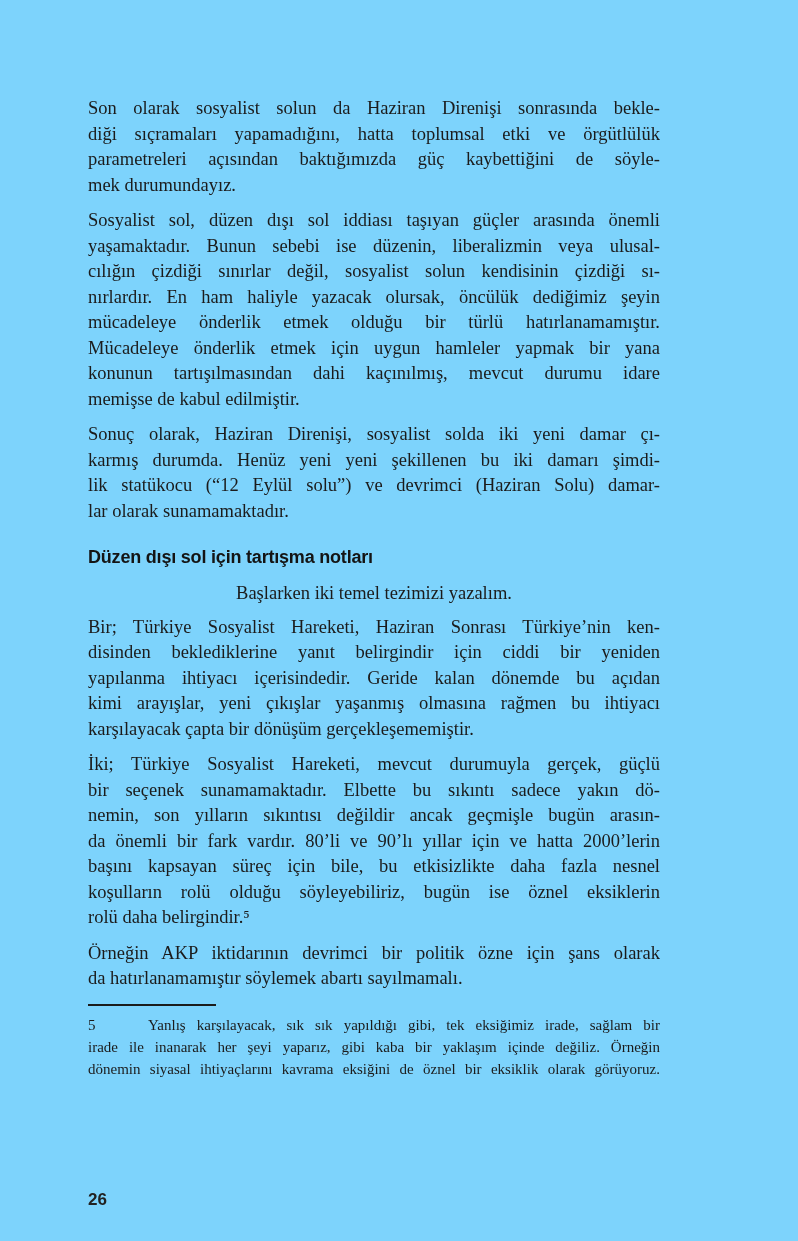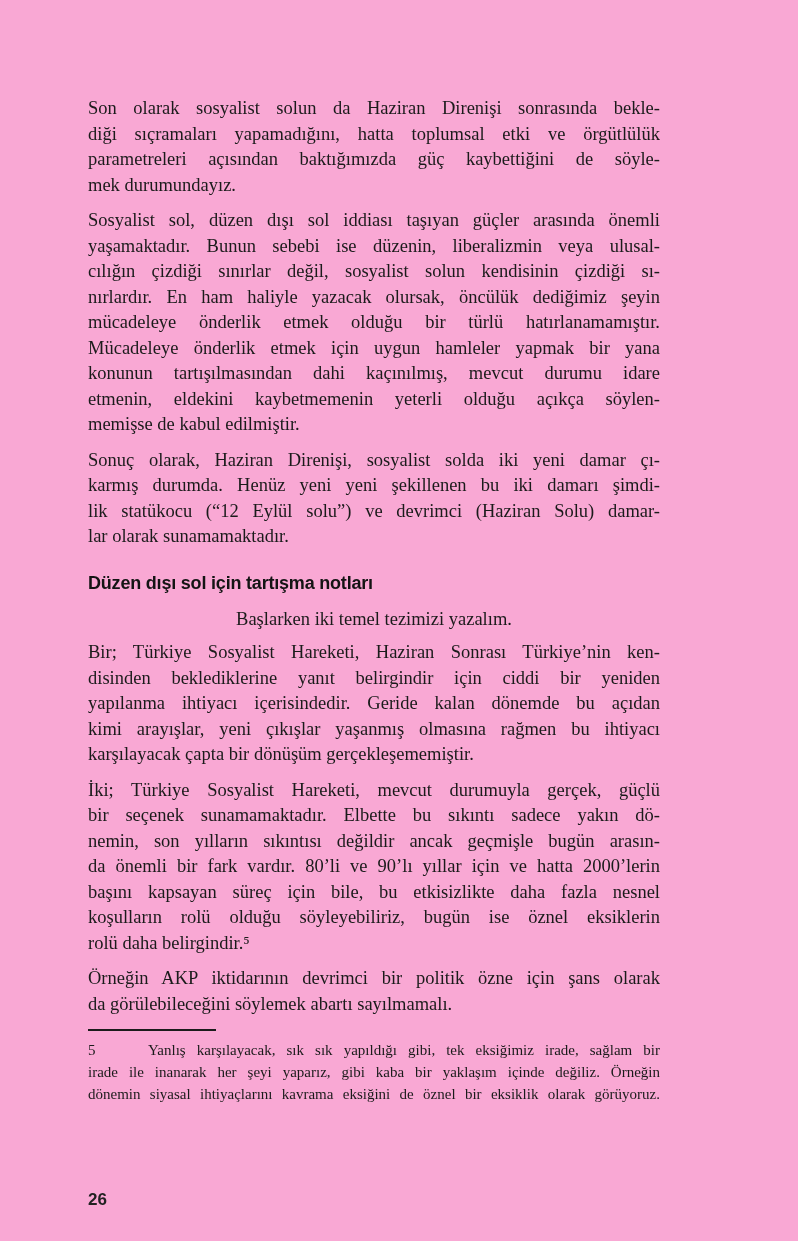--- a/index.html
+++ b/index.html
@@ -11,7 +11,7 @@
   .page {
     position: relative;
     width: 798px; height: 1241px;
-    background: #f9a8d4;
+    background: #7dd3fc;
     box-sizing: border-box;
     padding: 96px 138px 0 88px;
     overflow: hidden;

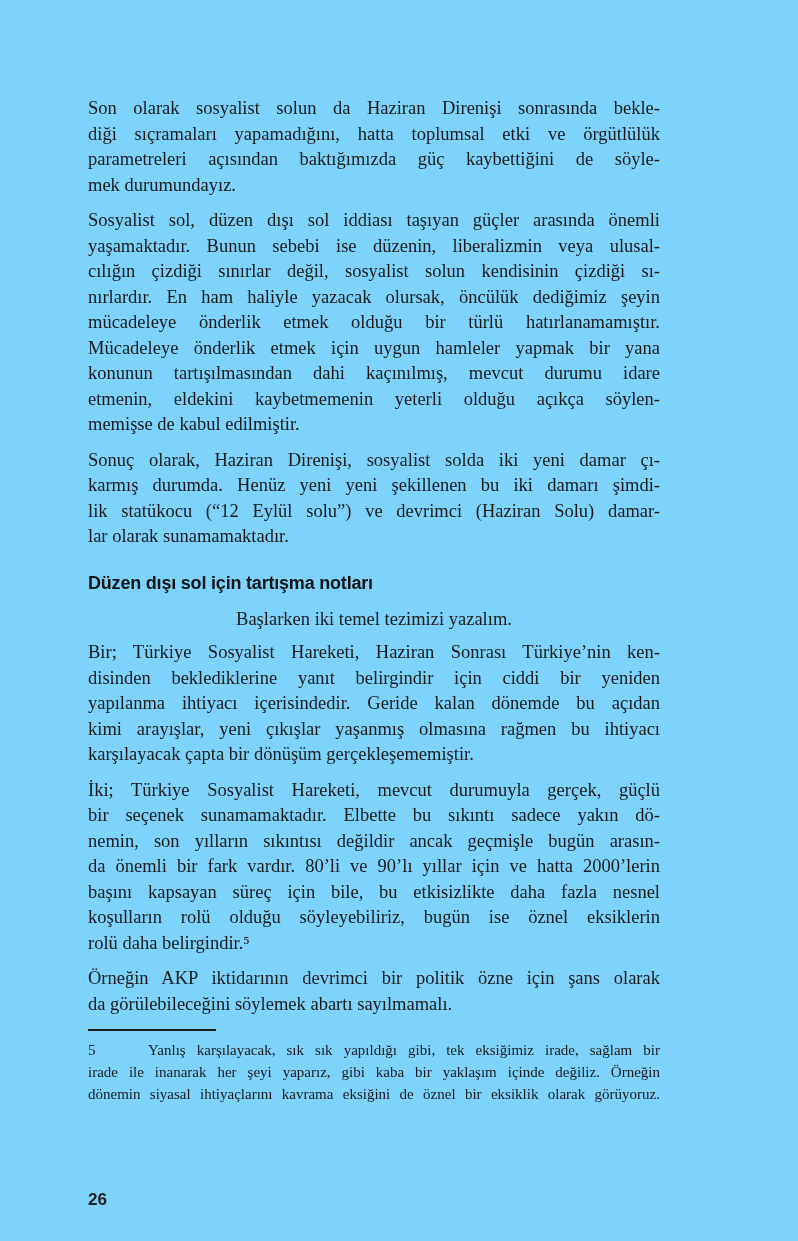--- a/index.html
+++ b/index.html
@@ -95,7 +95,6 @@
       <div class="line">mücadeleye önderlik etmek olduğu bir türlü hatırlanamamıştır.</div>
       <div class="line">Mücadeleye önderlik etmek için uygun hamleler yapmak bir yana</div>
       <div class="line">konunun tartışılmasından dahi kaçınılmış, mevcut durumu idare</div>
-      <div class="line">etmenin, eldekini kaybetmemenin yeterli olduğu açıkça söylen-</div>
       <div class="line last">memişse de kabul edilmiştir.</div>
     </div>
 

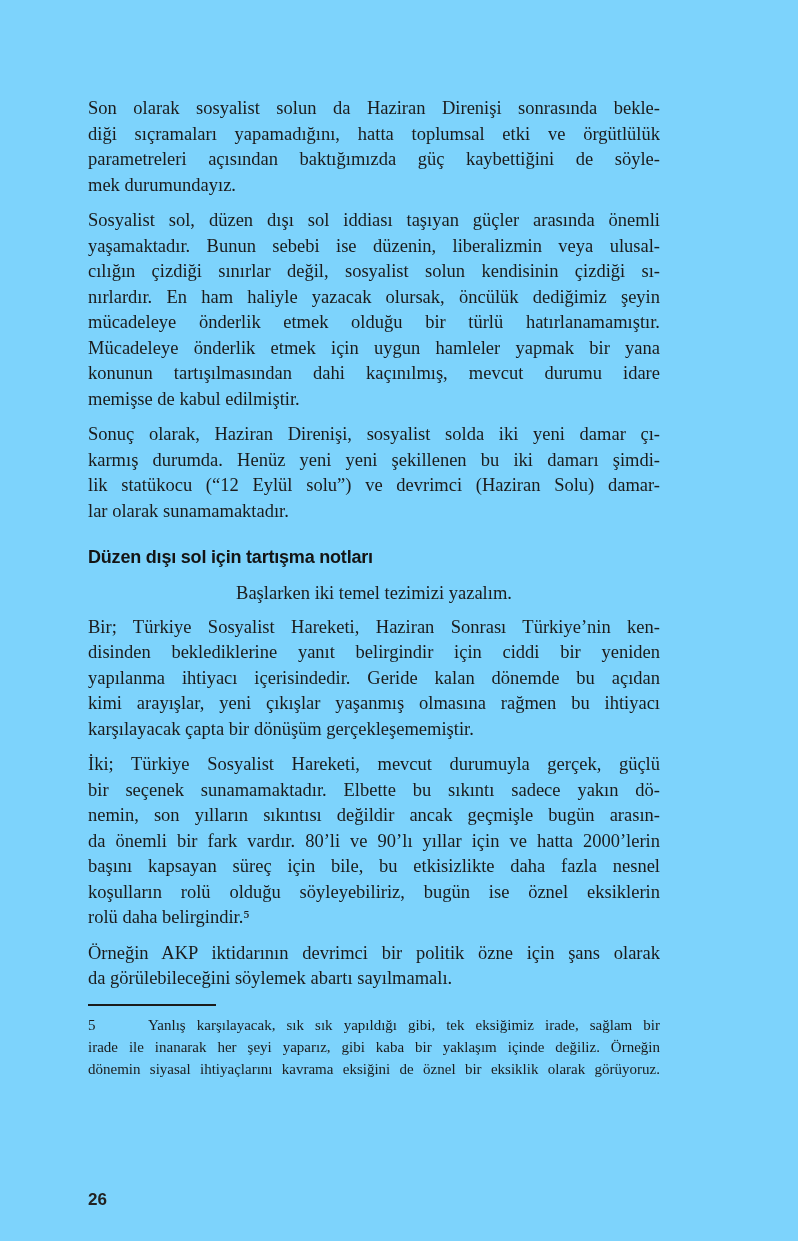--- a/index.html
+++ b/index.html
@@ -129,7 +129,7 @@
 
   <div class="para">
       <div class="line">Örneğin AKP iktidarının devrimci bir politik özne için şans olarak</div>
-      <div class="line last">da görülebileceğini söylemek abartı sayılmamalı.</div>
+      <div class="line last">da hatırlanamamıştır söylemek abartı sayılmamalı.</div>
     </div>
 
   <div class="footnote">

